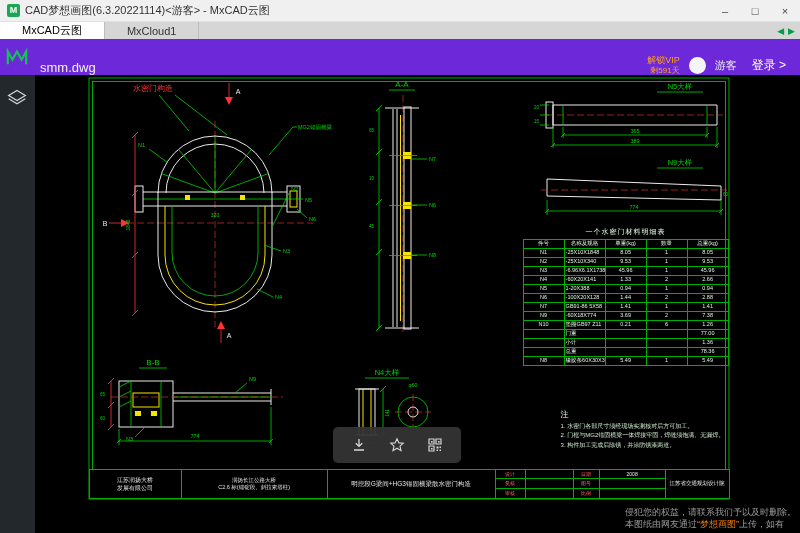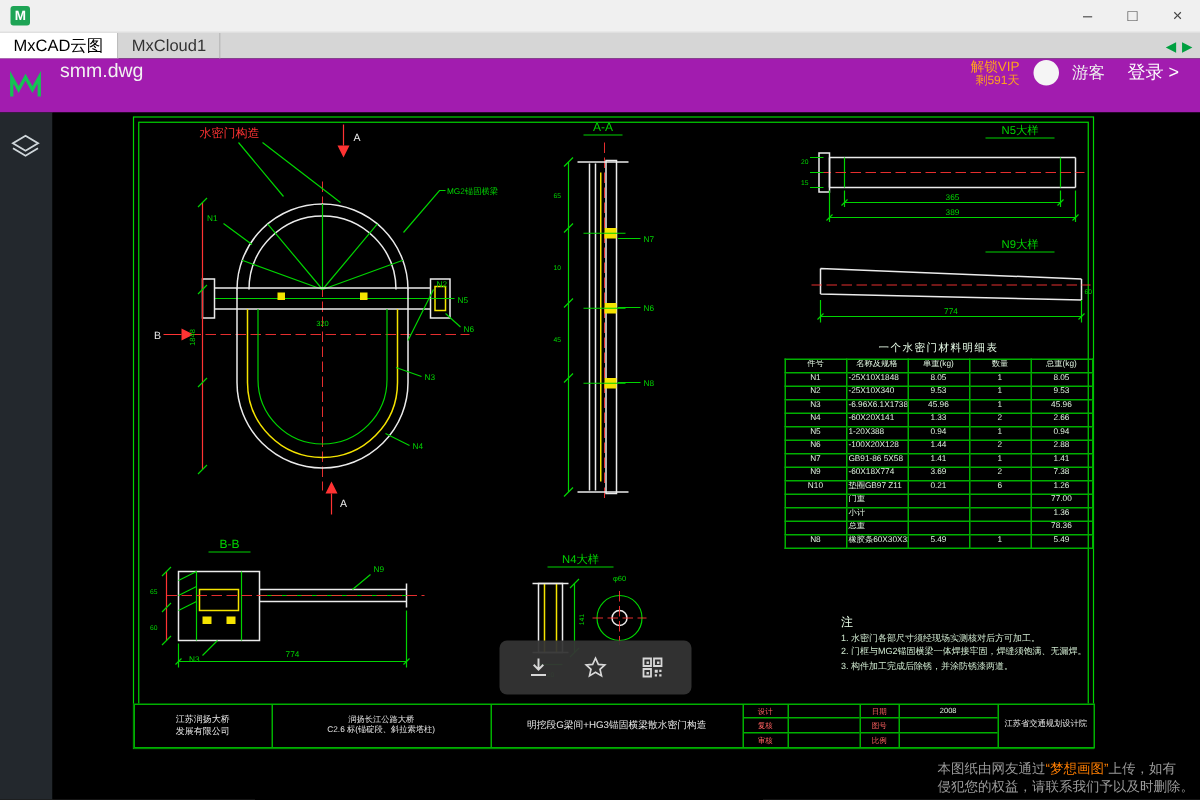--- a/index.html
+++ b/index.html
@@ -89,6 +89,7 @@
 
   <div class="titlebar">
     <span class="app-icon">M</span>
+    <span class="win-title">CAD梦想画图(6.3.20221114)&lt;游客&gt; - MxCAD云图</span>
     <div class="win-btns">
       <span class="win-btn">–</span>
       <span class="win-btn">□</span>

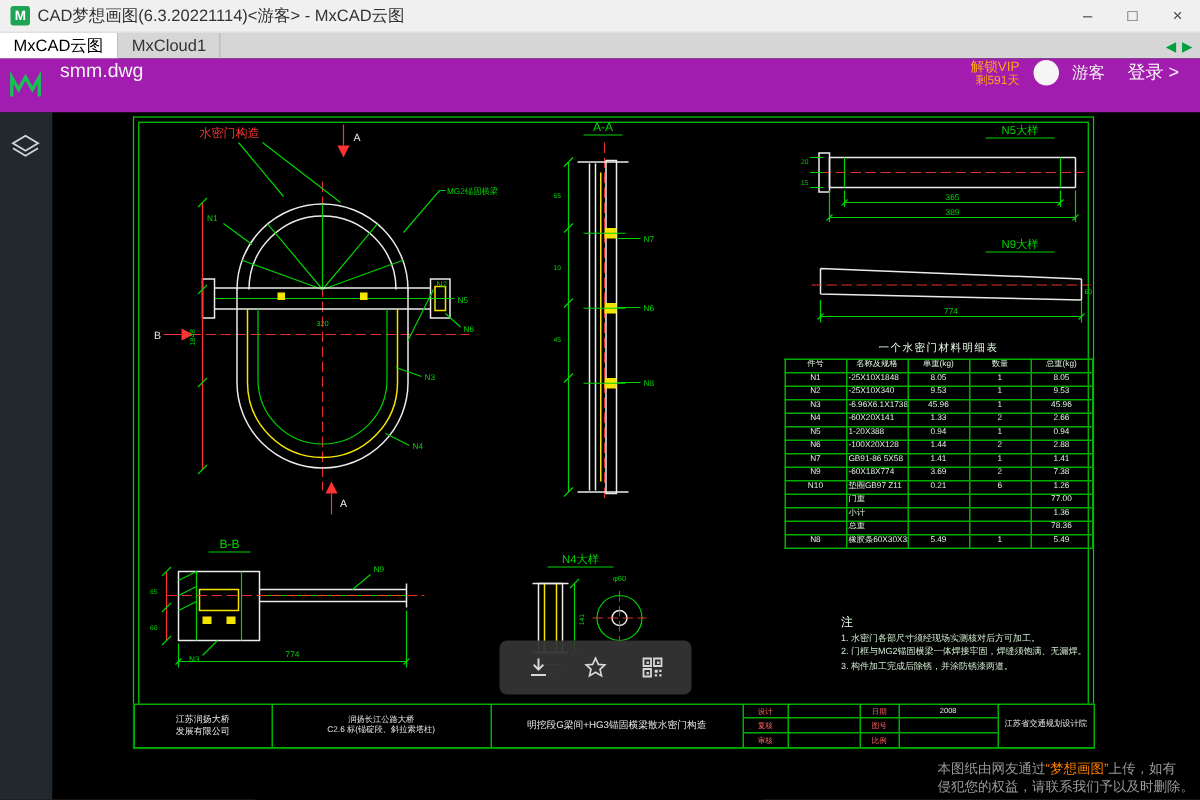--- a/index.html
+++ b/index.html
@@ -21,7 +21,7 @@
 .ic-refresh{color:#e25b4c;font-weight:bold}
 
 .tabbar{height:17px;background:#d6d6d6;display:flex;align-items:stretch;font-size:11px}
-.tab{padding:0 9px;display:flex;align-items:center;border-right:1px solid #bdbdbd;color:#333;white-space:nowrap}
+.tab{padding:0 22px;display:flex;align-items:center;border-right:1px solid #bdbdbd;color:#333;white-space:nowrap}
 .tab.active{background:#fff;color:#000}
 .tab-arrows{margin-left:auto;display:flex;align-items:center;gap:4px;padding-right:5px;color:#00a040;font-size:9px}
 

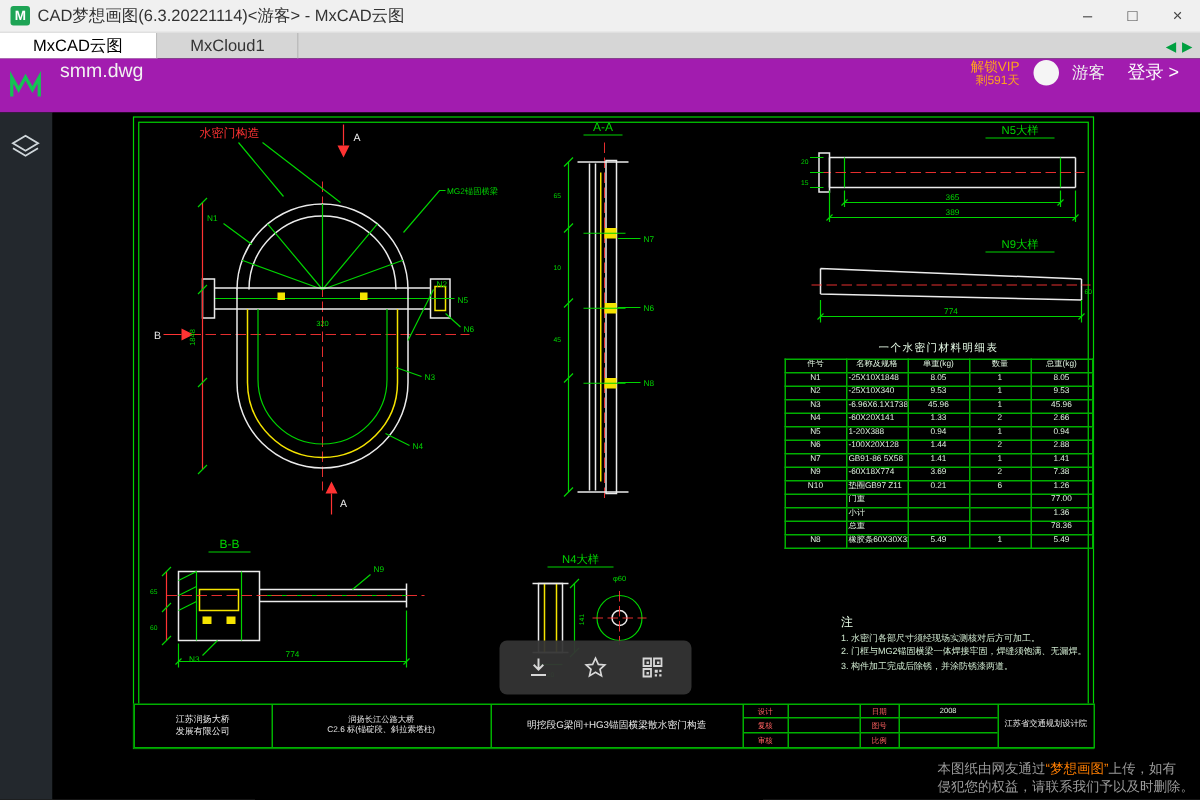--- a/index.html
+++ b/index.html
@@ -25,7 +25,7 @@
 .tab.active{background:#fff;color:#000}
 .tab-arrows{margin-left:auto;display:flex;align-items:center;gap:4px;padding-right:5px;color:#00a040;font-size:9px}
 
-.appheader{height:36px;background:#a21caf;display:flex;align-items:flex-start;color:#fff}
+.appheader{height:36px;background:#6d28d9;display:flex;align-items:flex-end;color:#fff}
 .logo{width:34px;height:36px;display:flex;align-items:center;justify-content:center}
 .filename{font-size:13px;margin-left:6px;color:#f2f2f2}
 .hdr-right{margin-left:auto;display:flex;align-items:center;gap:9px;padding-right:14px}

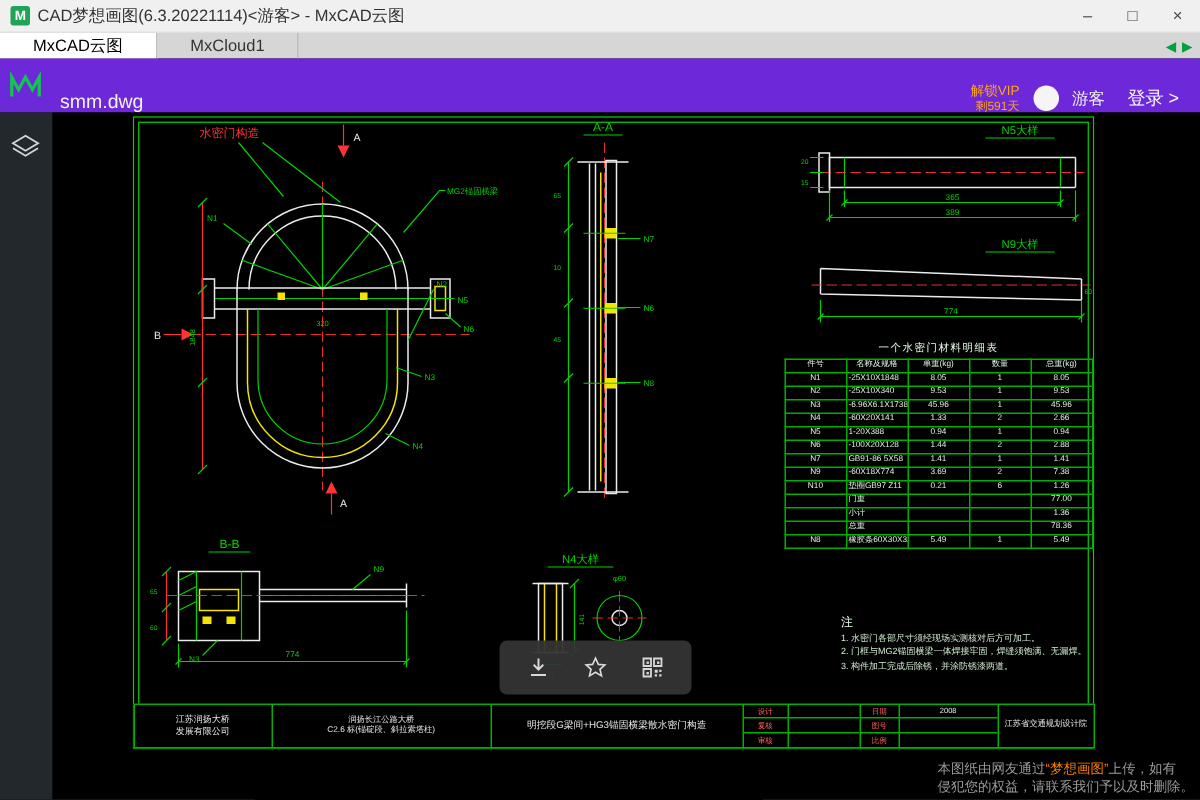--- a/index.html
+++ b/index.html
@@ -459,8 +459,8 @@
       </div>
 
       <div class="watermark">
+        <div>侵犯您的权益，请联系我们予以及时删除。</div>
         <div><span>本图纸由网友通过</span><span class="wm-hl">“梦想画图”</span><span>上传，如有</span></div>
-        <div>侵犯您的权益，请联系我们予以及时删除。</div>
       </div>
     </div>
   </div>

